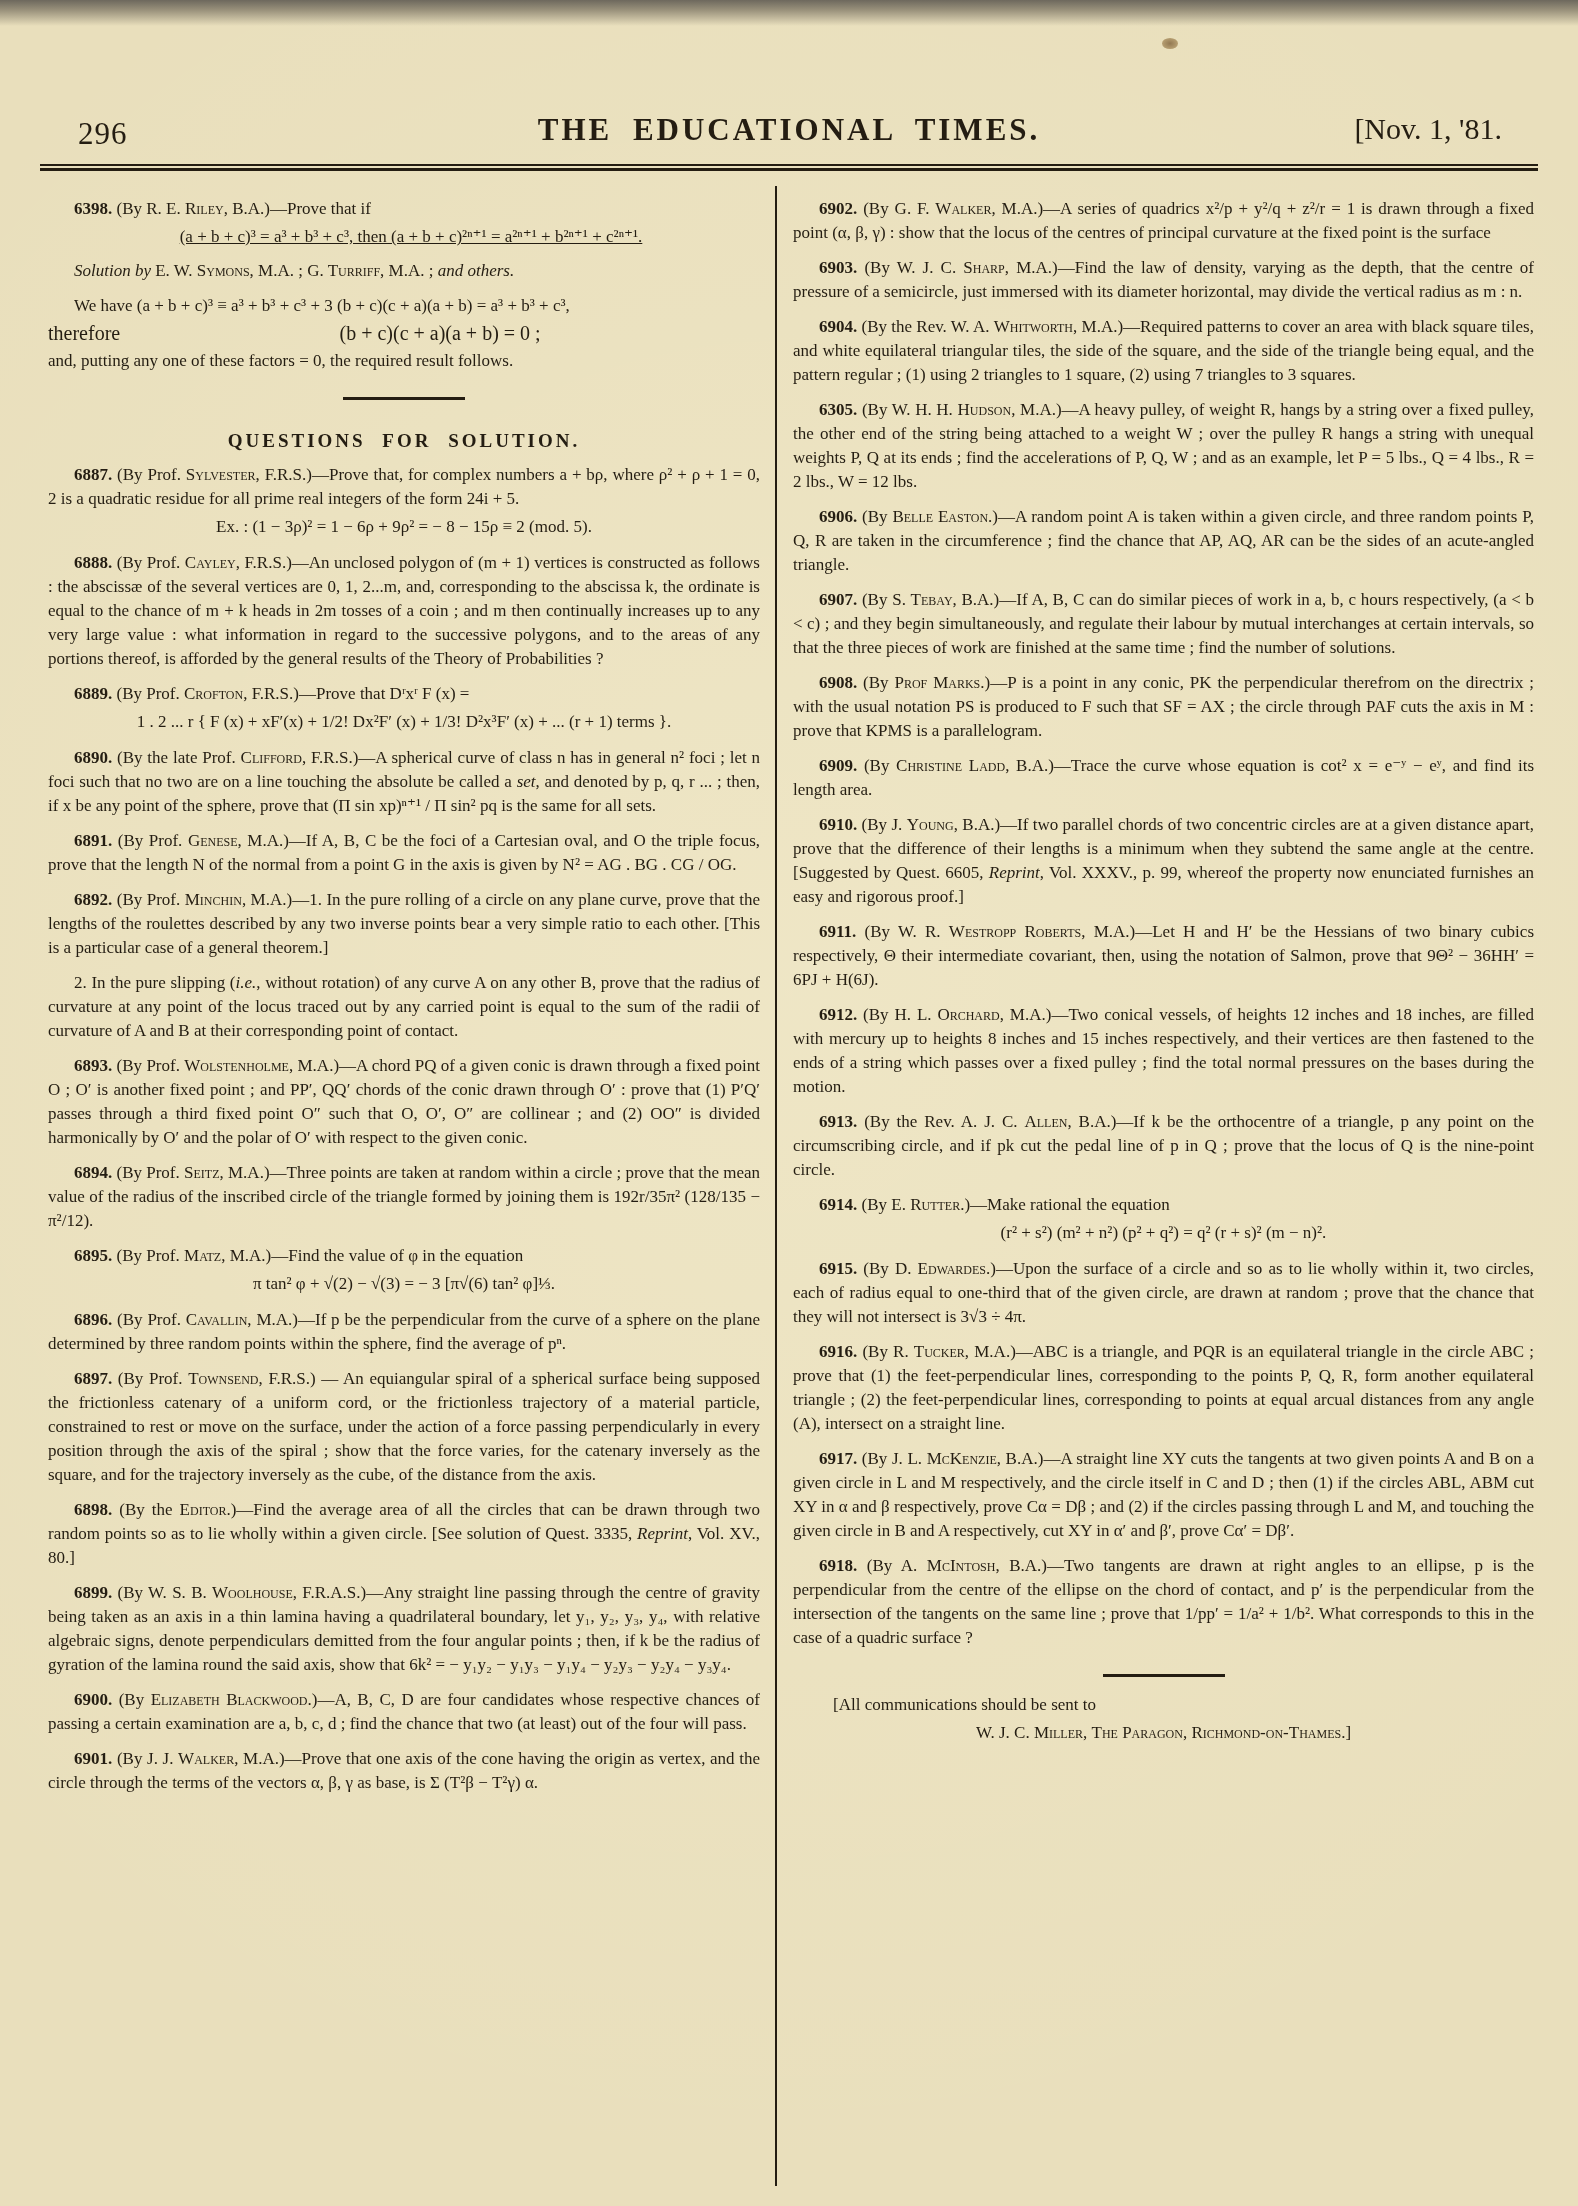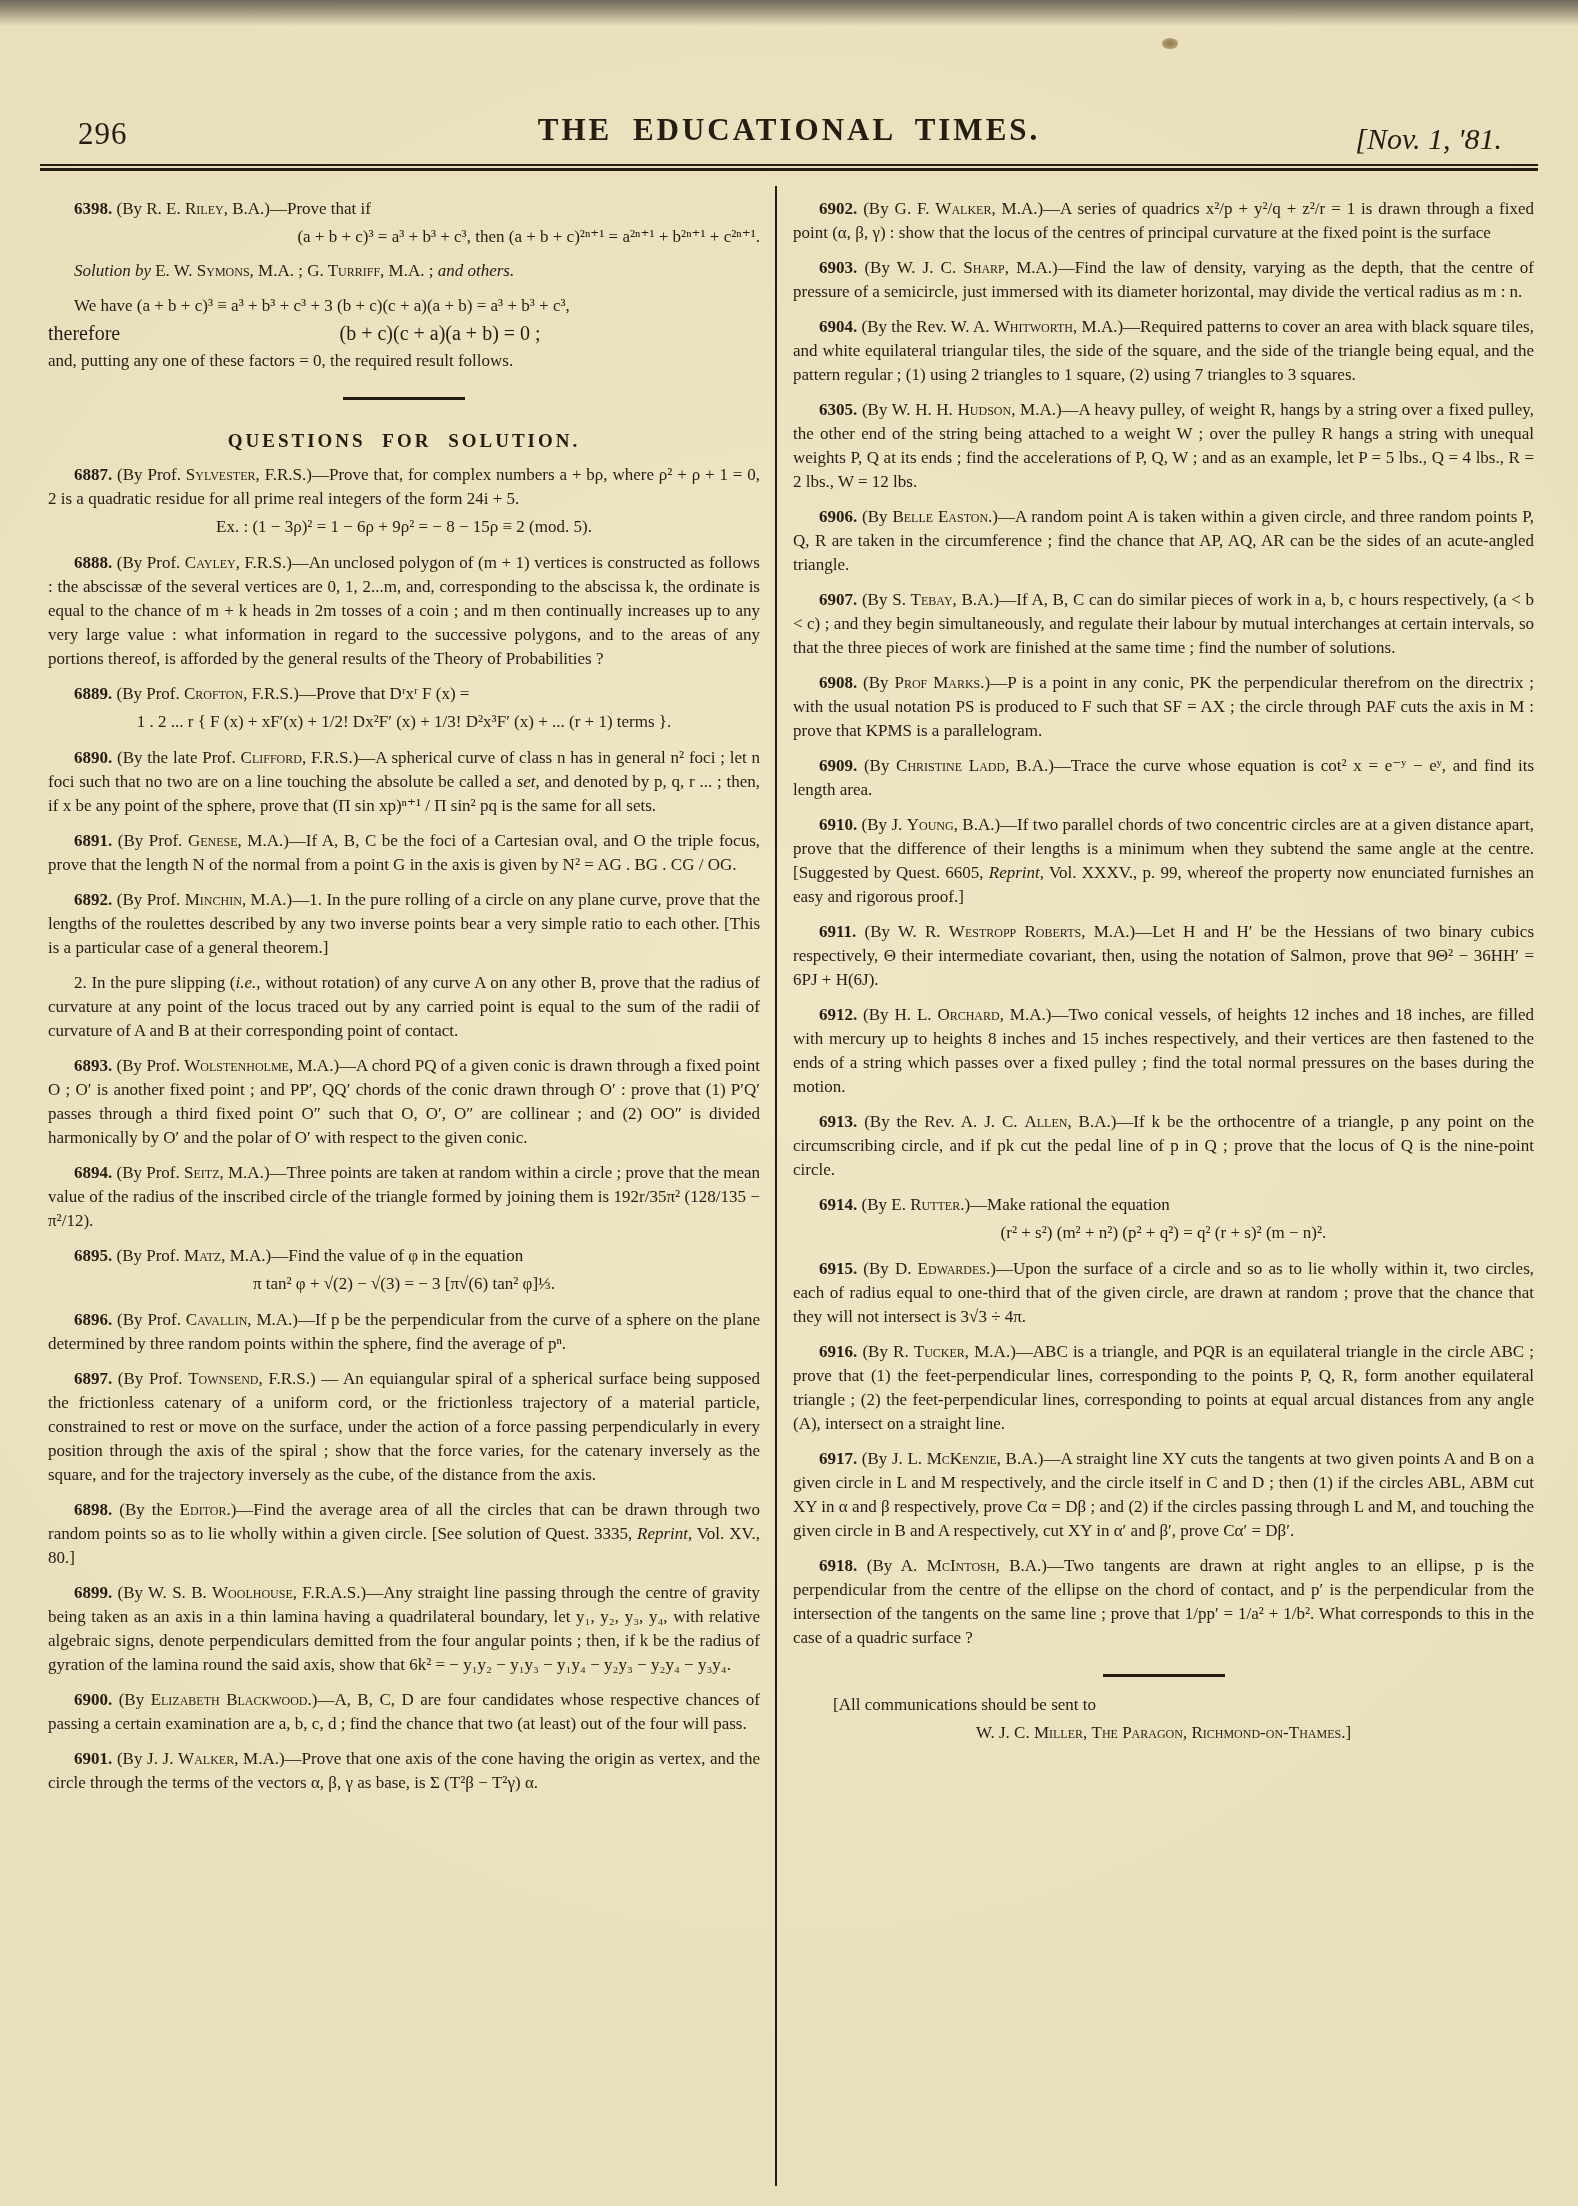--- a/index.html
+++ b/index.html
@@ -34,7 +34,7 @@
     position:absolute;left:0;right:0;text-align:center;top:0;
     font-size:31px;font-weight:bold;letter-spacing:3px;word-spacing:10px;
   }
-  .issue-date{position:absolute;right:28px;top:10px;font-size:30px;font-style:italic;}
+  .issue-date{position:absolute;right:28px;top:0;font-size:30px;}
   .double-rule{position:absolute;left:40px;right:40px;top:164px;height:7px;}
   .double-rule .r1{height:2px;background:#241d12;}
   .double-rule .r2{height:3px;background:#241d12;margin-top:2px;}

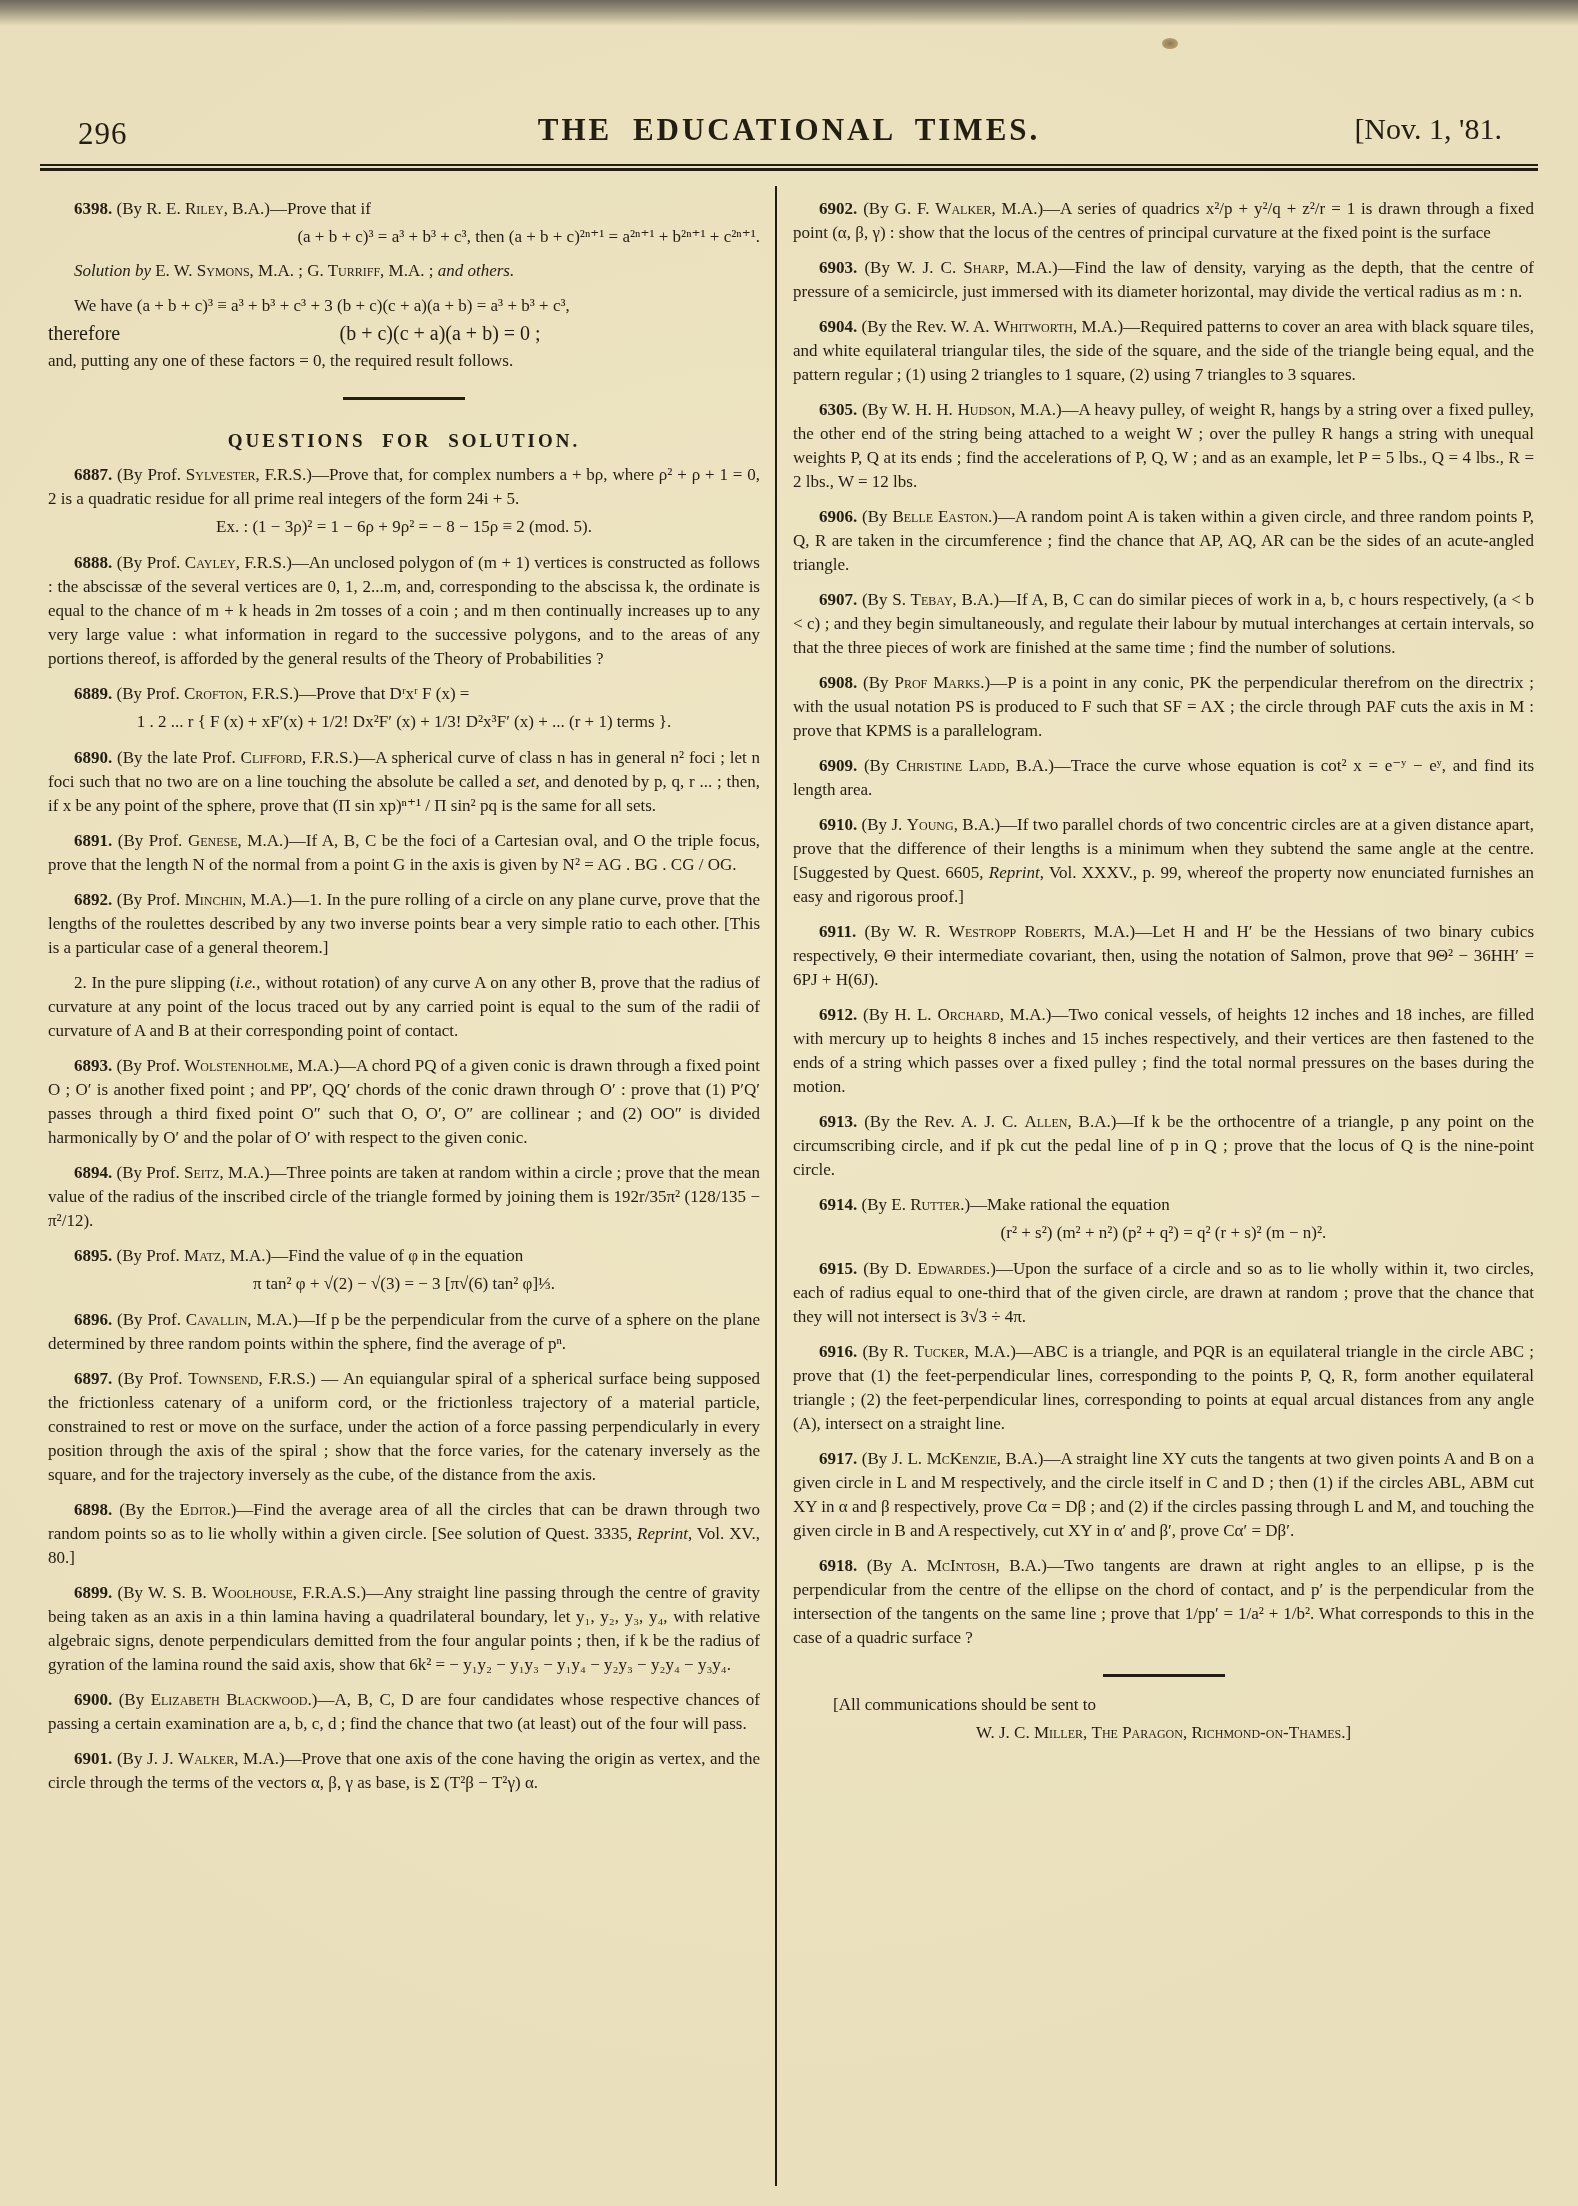--- a/index.html
+++ b/index.html
@@ -57,7 +57,7 @@
   .formula-line{
     font-size:17px;line-height:26px;text-align:center;margin-top:3px;
   }
-  .f-left{text-align:right;padding-left:14px;}
+  .f-left{text-align:center;padding-left:14px;text-decoration:underline;}
   .split-line{
     font-size:20px;line-height:26px;display:flex;margin-top:2px;
   }

